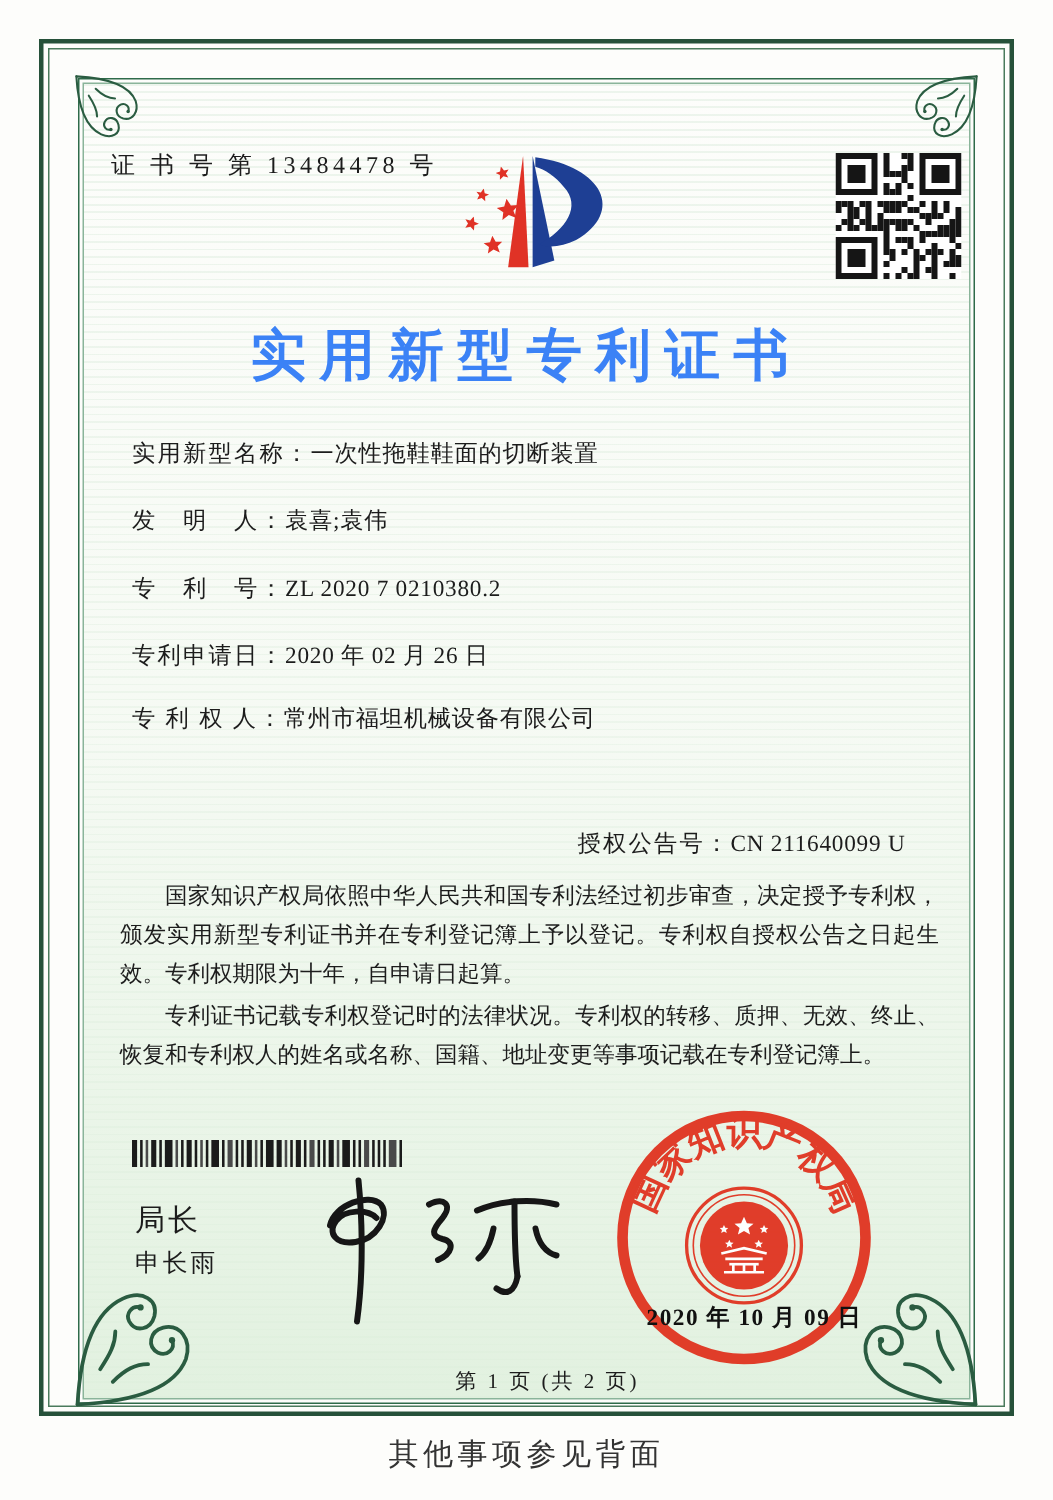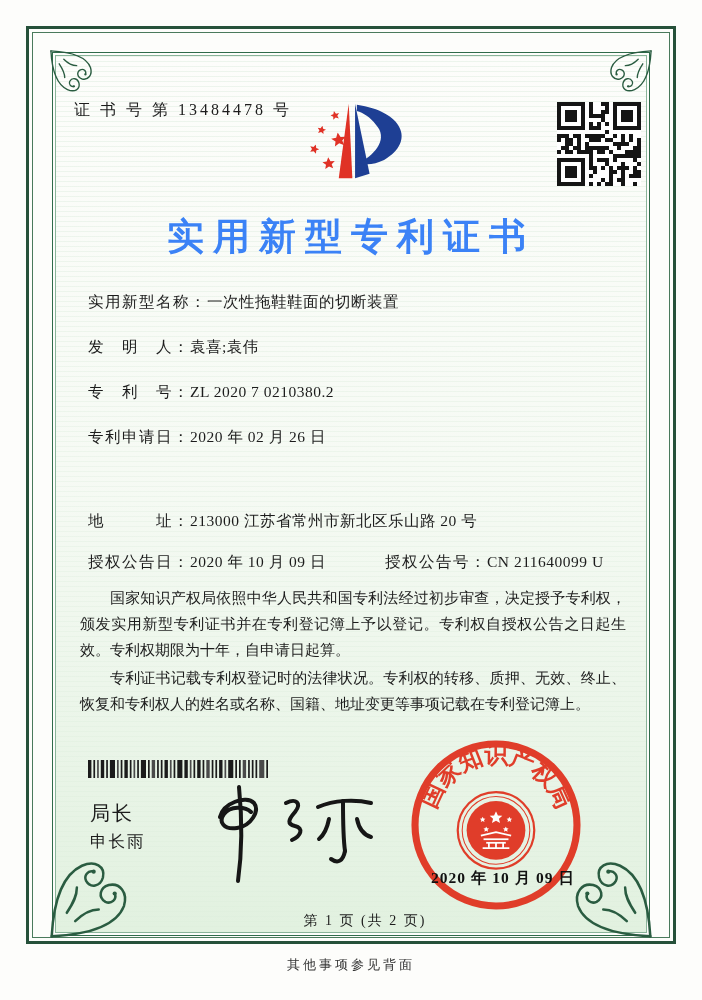--- a/index.html
+++ b/index.html
@@ -270,6 +270,7 @@
   <div class="frow f1"><span class="lab">发　明　人：</span><span>袁喜;袁伟</span></div>
   <div class="frow f2"><span class="lab">专　利　号：</span><span>ZL 2020 7 0210380.2</span></div>
   <div class="frow f3"><span class="lab">专利申请日：</span><span>2020 年 02 月 26 日</span></div>
+  <div class="frow f4"><span class="lab">专 利 权 人：</span><span>常州市福坦机械设备有限公司</span></div>
   <div class="frow f5"><span class="lab">地　　　址：</span><span>213000 江苏省常州市新北区乐山路 20 号</span></div>
   <div class="frow f6a"><span class="lab">授权公告日：</span><span>2020 年 10 月 09 日</span></div>
   <div class="frow f6b"><span class="lab">授权公告号：</span><span>CN 211640099 U</span></div>

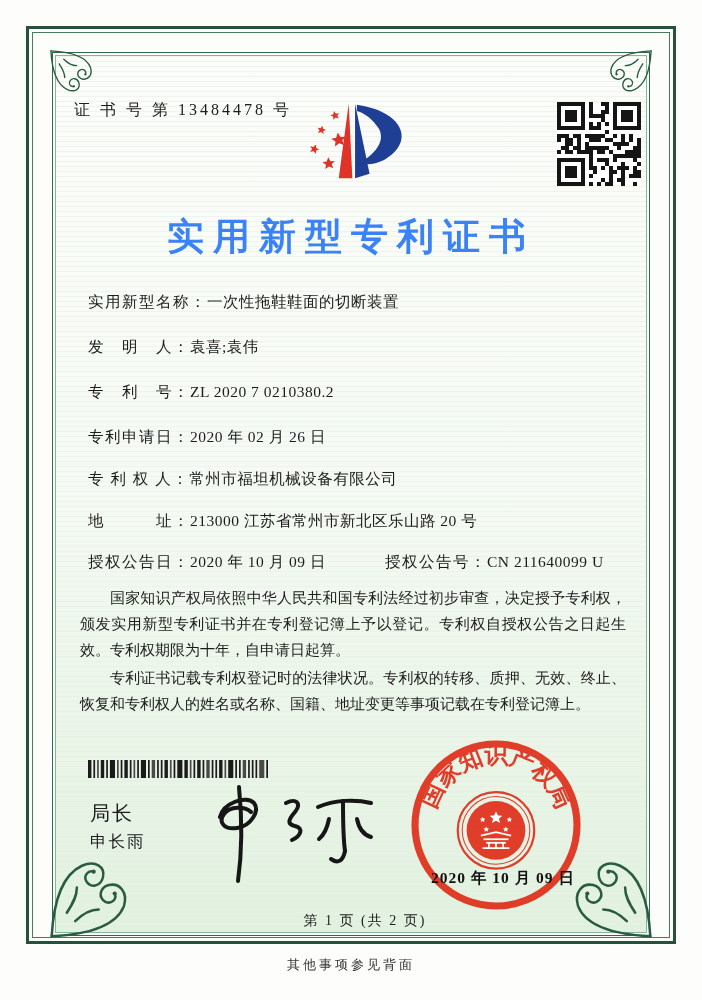--- a/index.html
+++ b/index.html
@@ -271,7 +271,6 @@
   <div class="frow f2"><span class="lab">专　利　号：</span><span>ZL 2020 7 0210380.2</span></div>
   <div class="frow f3"><span class="lab">专利申请日：</span><span>2020 年 02 月 26 日</span></div>
   <div class="frow f4"><span class="lab">专 利 权 人：</span><span>常州市福坦机械设备有限公司</span></div>
-  <div class="frow f5"><span class="lab">地　　　址：</span><span>213000 江苏省常州市新北区乐山路 20 号</span></div>
   <div class="frow f6a"><span class="lab">授权公告日：</span><span>2020 年 10 月 09 日</span></div>
   <div class="frow f6b"><span class="lab">授权公告号：</span><span>CN 211640099 U</span></div>
 

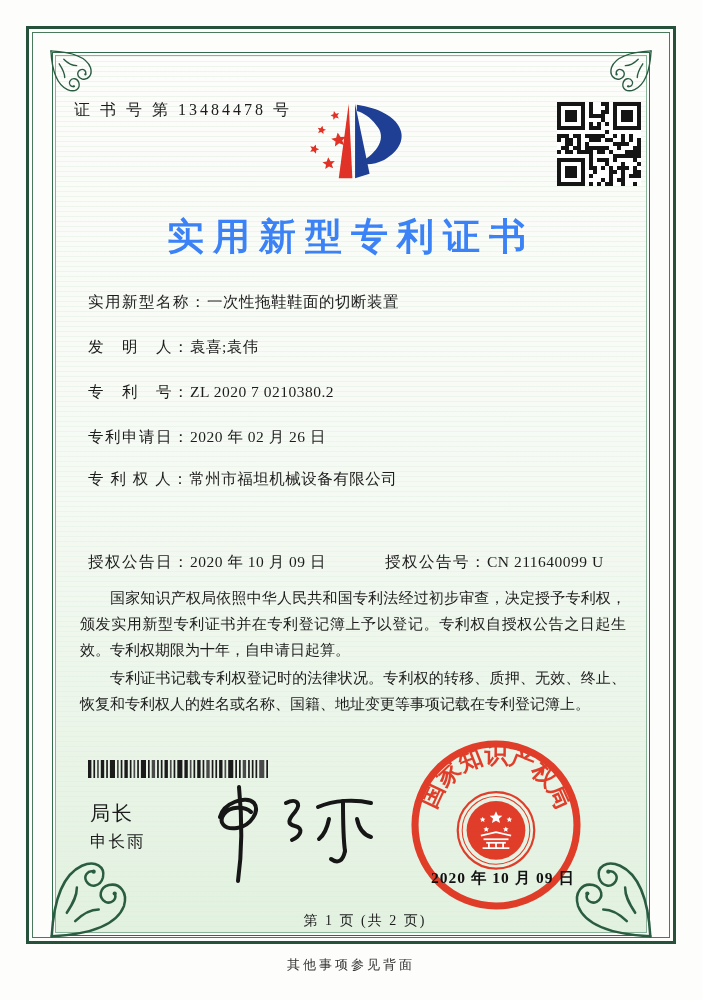--- a/index.html
+++ b/index.html
@@ -271,7 +271,6 @@
   <div class="frow f2"><span class="lab">专　利　号：</span><span>ZL 2020 7 0210380.2</span></div>
   <div class="frow f3"><span class="lab">专利申请日：</span><span>2020 年 02 月 26 日</span></div>
   <div class="frow f4"><span class="lab">专 利 权 人：</span><span>常州市福坦机械设备有限公司</span></div>
-  <div class="frow f6a"><span class="lab">授权公告日：</span><span>2020 年 10 月 09 日</span></div>
   <div class="frow f6b"><span class="lab">授权公告号：</span><span>CN 211640099 U</span></div>
 
   <div class="paras">

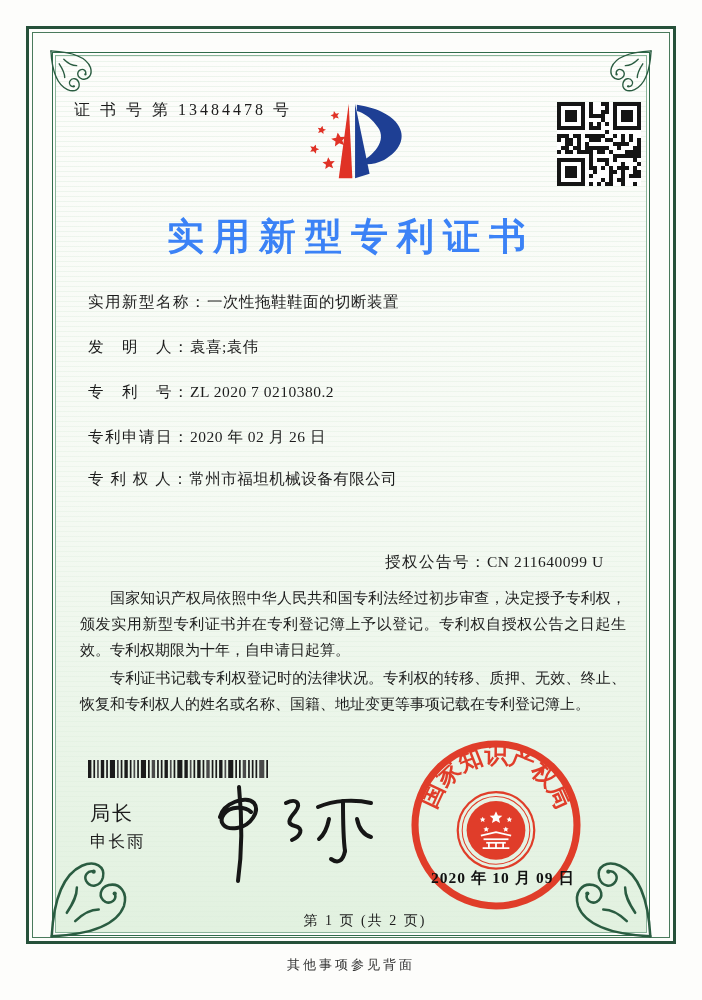--- a/index.html
+++ b/index.html
@@ -53,7 +53,7 @@
   .seal-date{position:absolute;left:431px;top:868px;font-size:15.5px;letter-spacing:1px;
     font-weight:600;color:#111;}
   .page-note{position:absolute;left:0;right:0;top:912px;text-align:center;font-size:14px;letter-spacing:2px;padding-left:28px;}
-  .back-note{position:absolute;left:0;right:0;top:956px;text-align:center;font-size:13px;letter-spacing:3px;color:#333;}
+  .back-note{position:absolute;left:0;right:0;top:956px;text-align:center;font-size:20px;letter-spacing:3px;color:#333;}
 </style>
 </head>
 <body>

